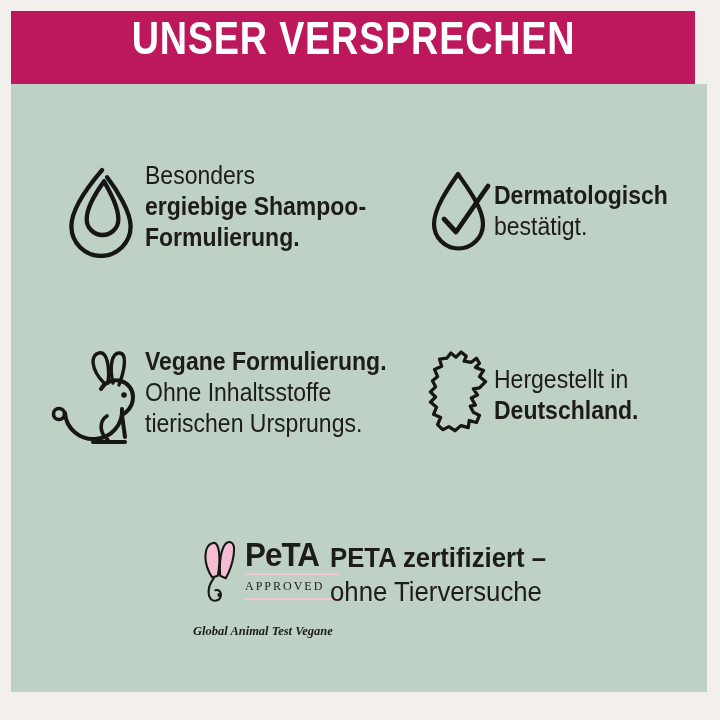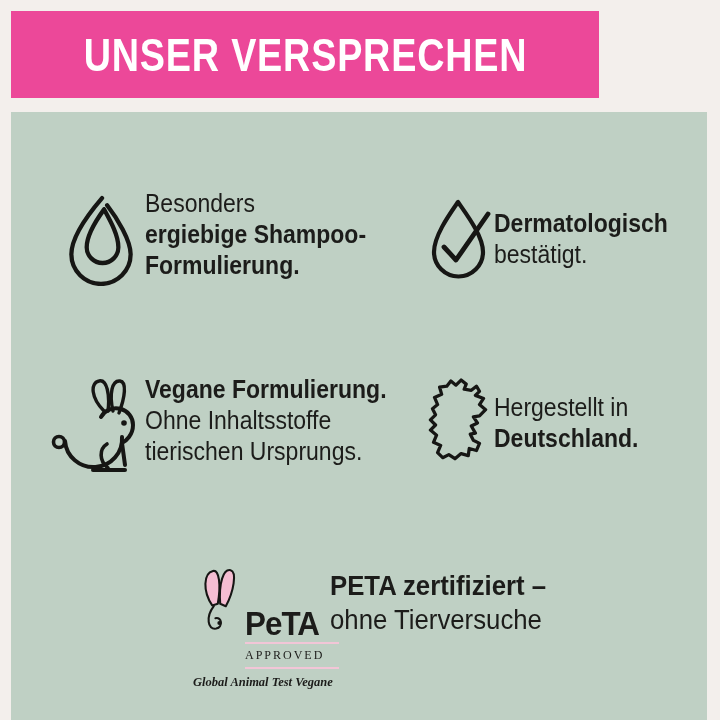--- a/index.html
+++ b/index.html
@@ -12,9 +12,9 @@
     color:#1c1c1a;
   }
   .header-band {
-    position:absolute; left:11px; top:11px; width:588px; height:87px;
-    background:#ec4899;
-    display:flex; align-items:center; justify-content:center;
+    position:absolute; left:11px; top:11px; width:684px; height:87px;
+    background:#be185d;
+    display:flex; justify-content:center;
   }
   .header-band .title {
     color:#ffffff; font-size:46px; font-weight:700; letter-spacing:1px;

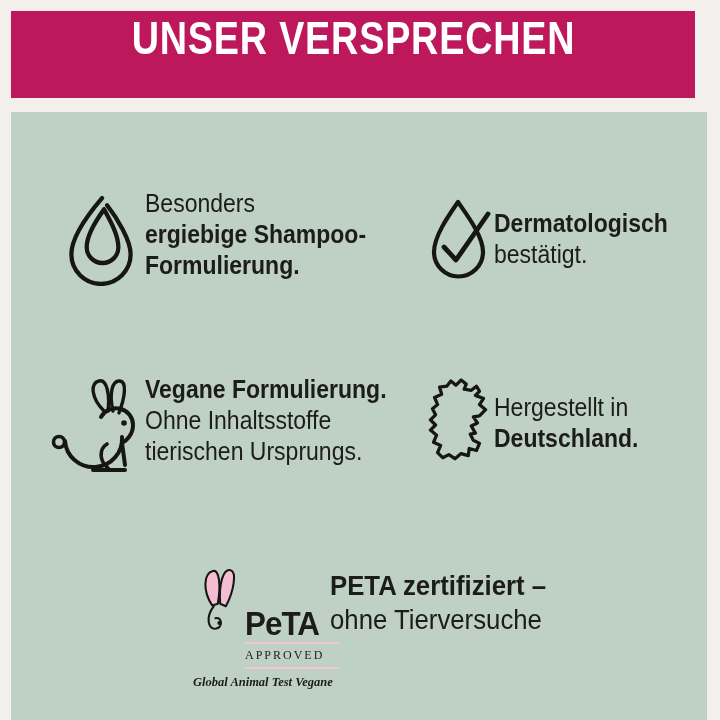--- a/index.html
+++ b/index.html
@@ -21,7 +21,7 @@
     transform:scaleX(0.82); white-space:nowrap;
   }
   .panel {
-    position:absolute; left:11px; top:112px; width:696px; height:608px;
+    position:absolute; left:11px; top:84px; width:696px; height:608px;
     background:#bfd0c4;
   }
   .icon { position:absolute; }

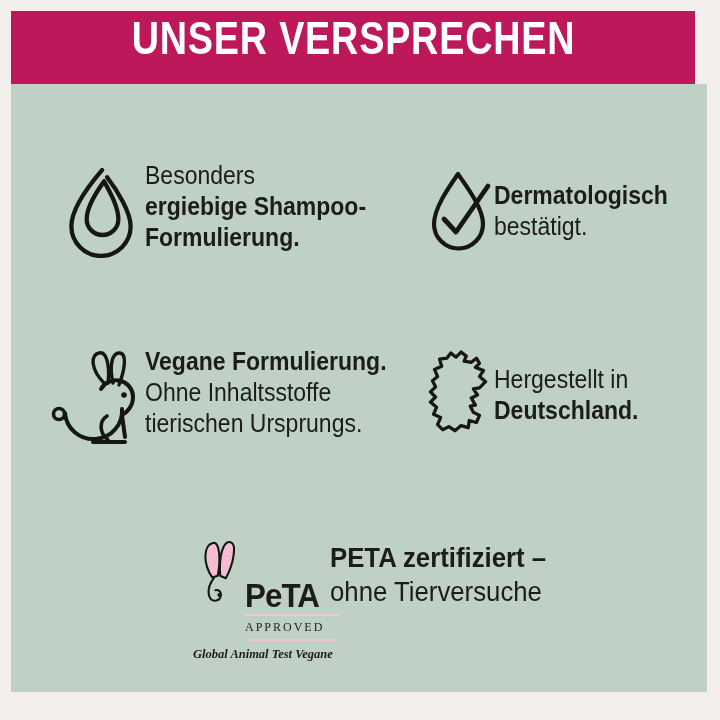--- a/index.html
+++ b/index.html
@@ -36,7 +36,7 @@
   .peta-logo { position:absolute; left:182px; top:450px; width:150px; }
   .peta-row { display:flex; align-items:flex-start; }
   .peta-ears { width:48px; height:86px; flex:0 0 auto; }
-  .peta-right { margin-left:4px; padding-top:6px;margin-top:41px; }
+  .peta-right { margin-left:4px; padding-top:6px; }
   .peta-brand {
     font-size:33px; font-weight:800; letter-spacing:-1px; line-height:30px;
     transform:scaleX(0.95); transform-origin:0 0; white-space:nowrap;

